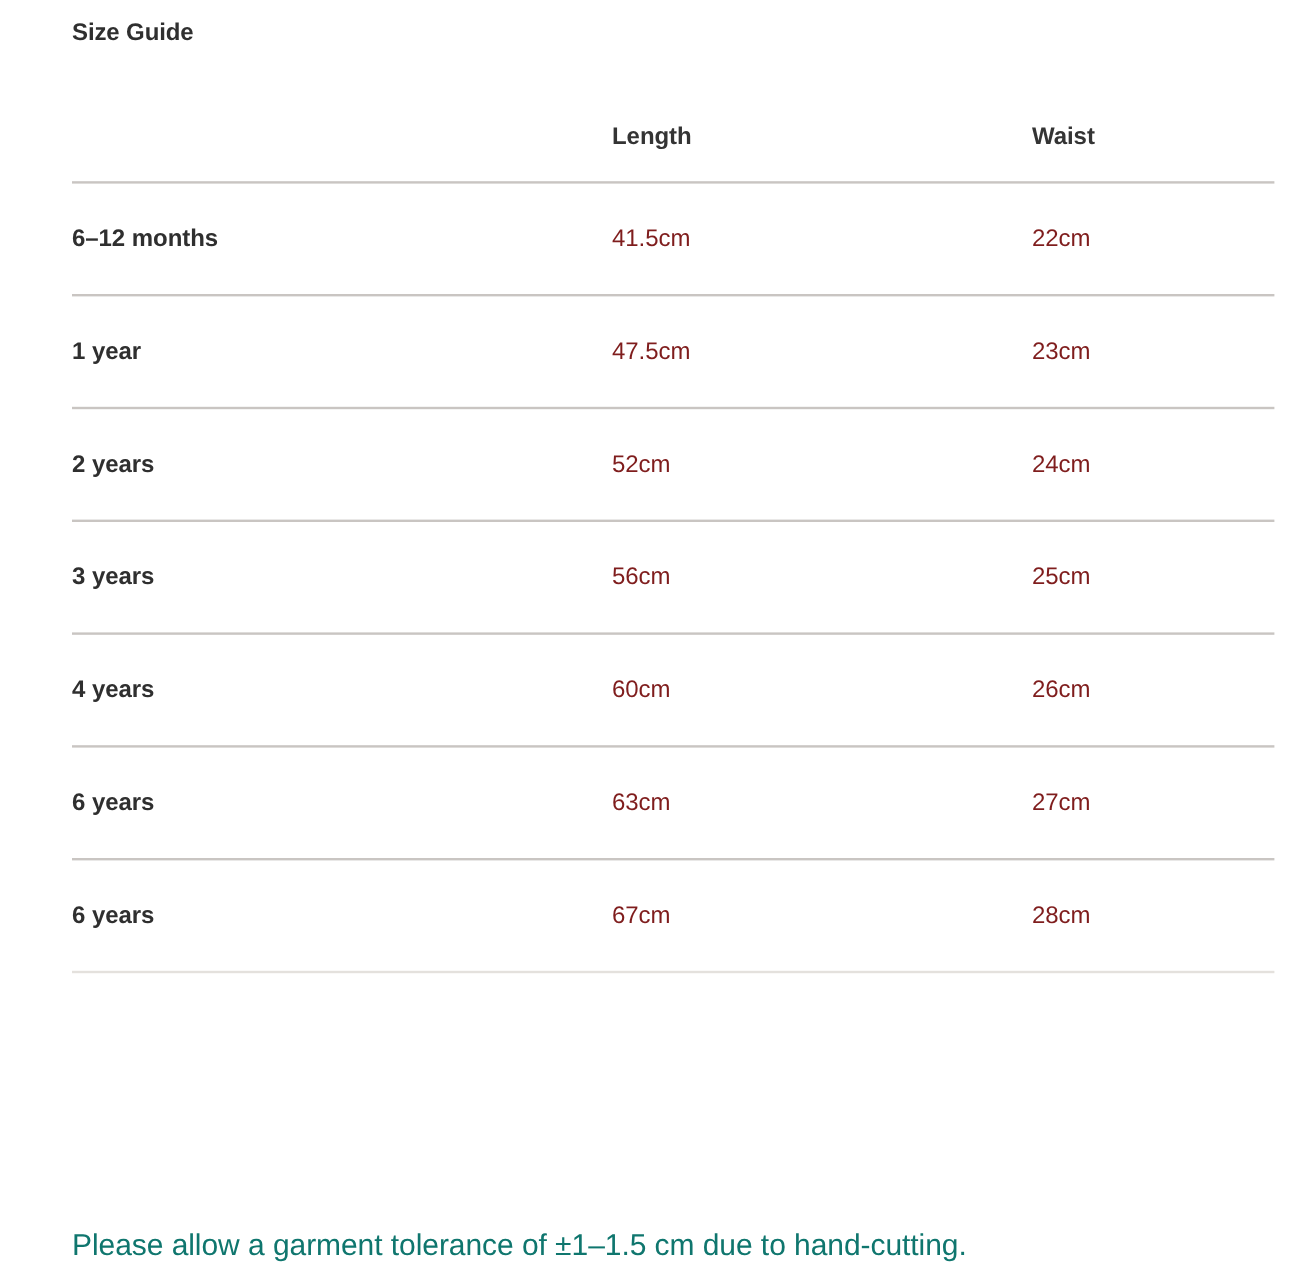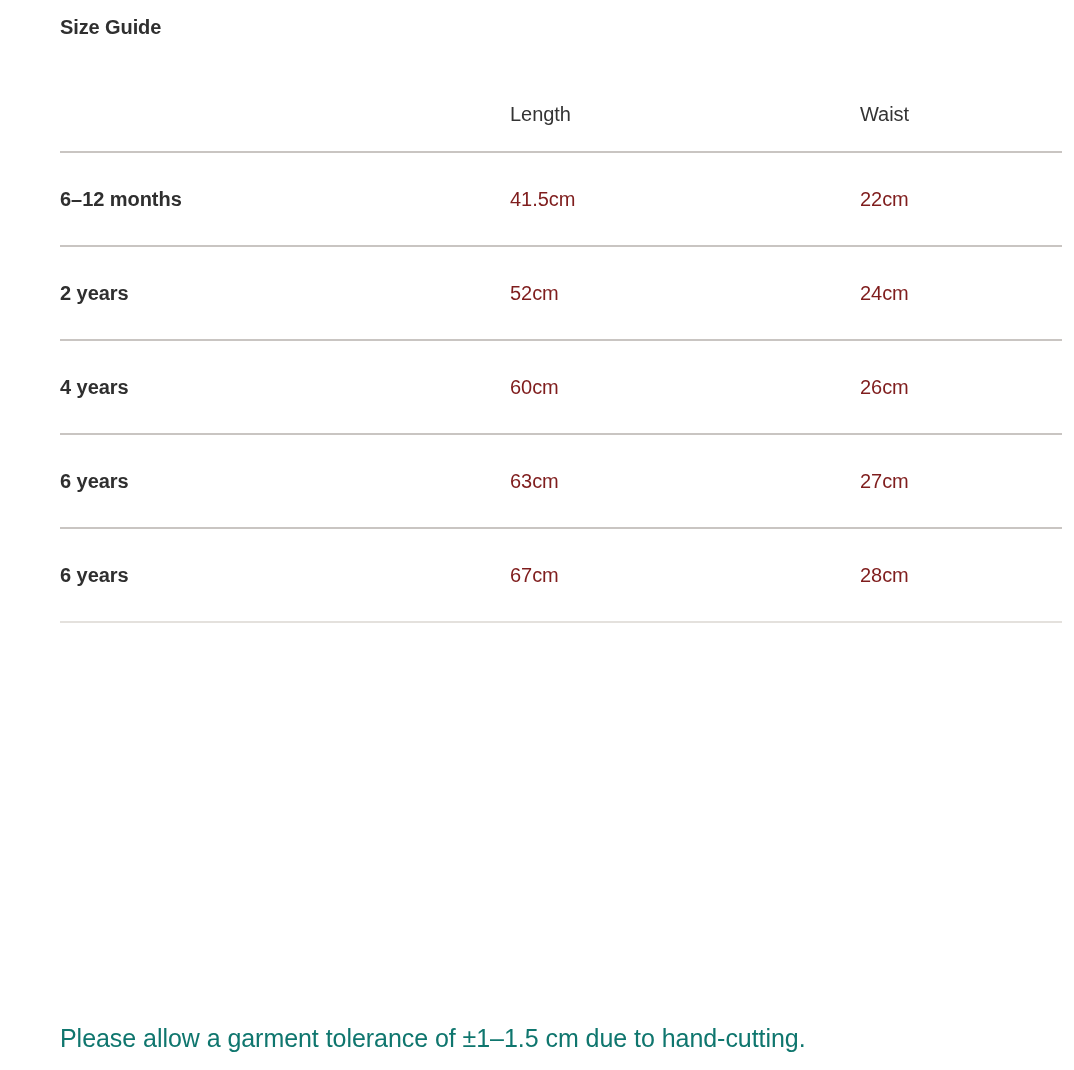--- a/index.html
+++ b/index.html
@@ -64,7 +64,7 @@
     height: 75px;
     font-size: 20px;
     line-height: 28px;
-    font-weight: 400;
+    font-weight: 700;
     color: #343434;
     letter-spacing: -0.05px;
     border-bottom: 2px solid #c9c5c2;

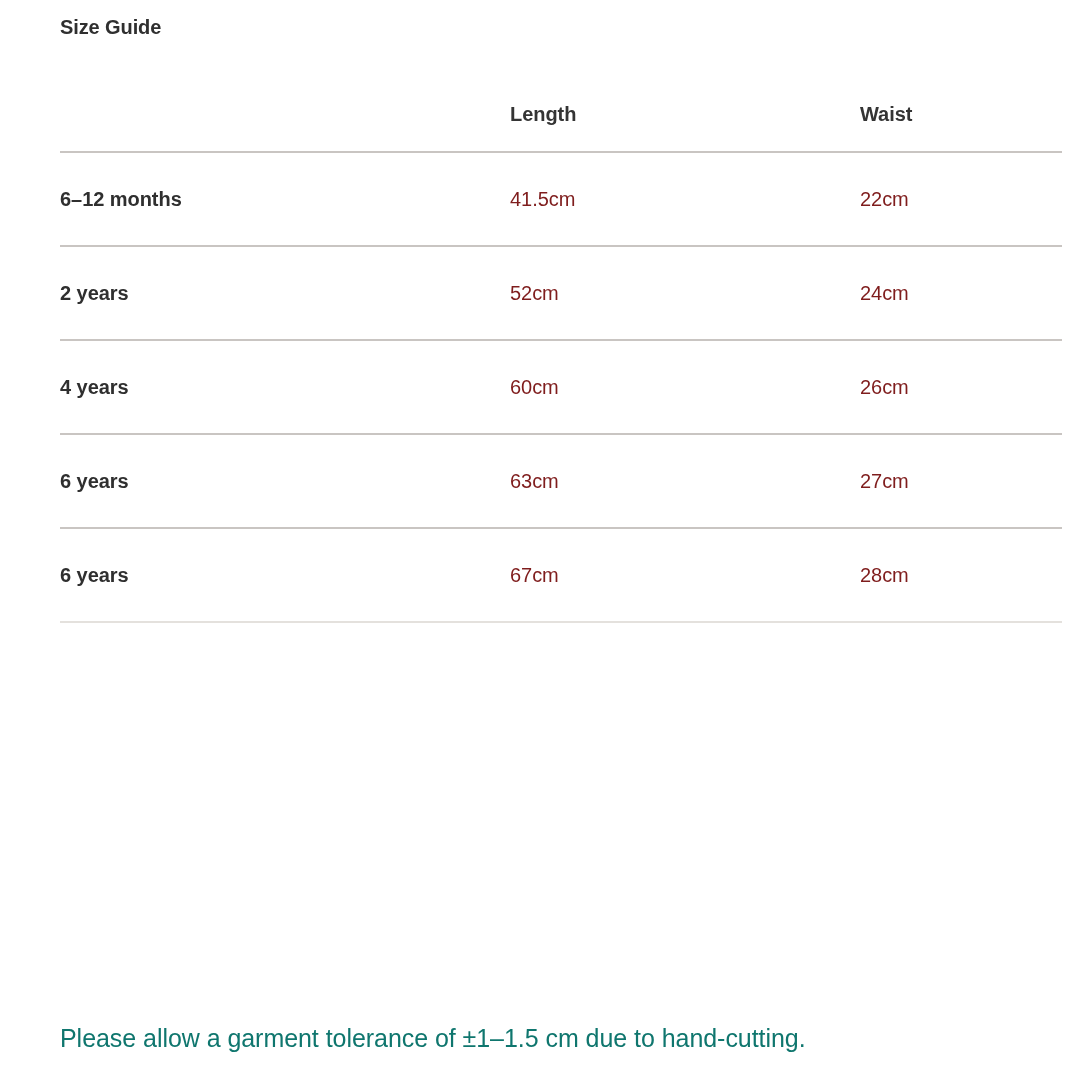--- a/index.html
+++ b/index.html
@@ -133,6 +133,11 @@
           <td>22cm</td>
         </tr>
         <tr>
+          <td class="size-label">1 year</td>
+          <td>47.5cm</td>
+          <td>23cm</td>
+        </tr>
+        <tr>
           <td class="size-label">2 years</td>
           <td>52cm</td>
           <td>24cm</td>

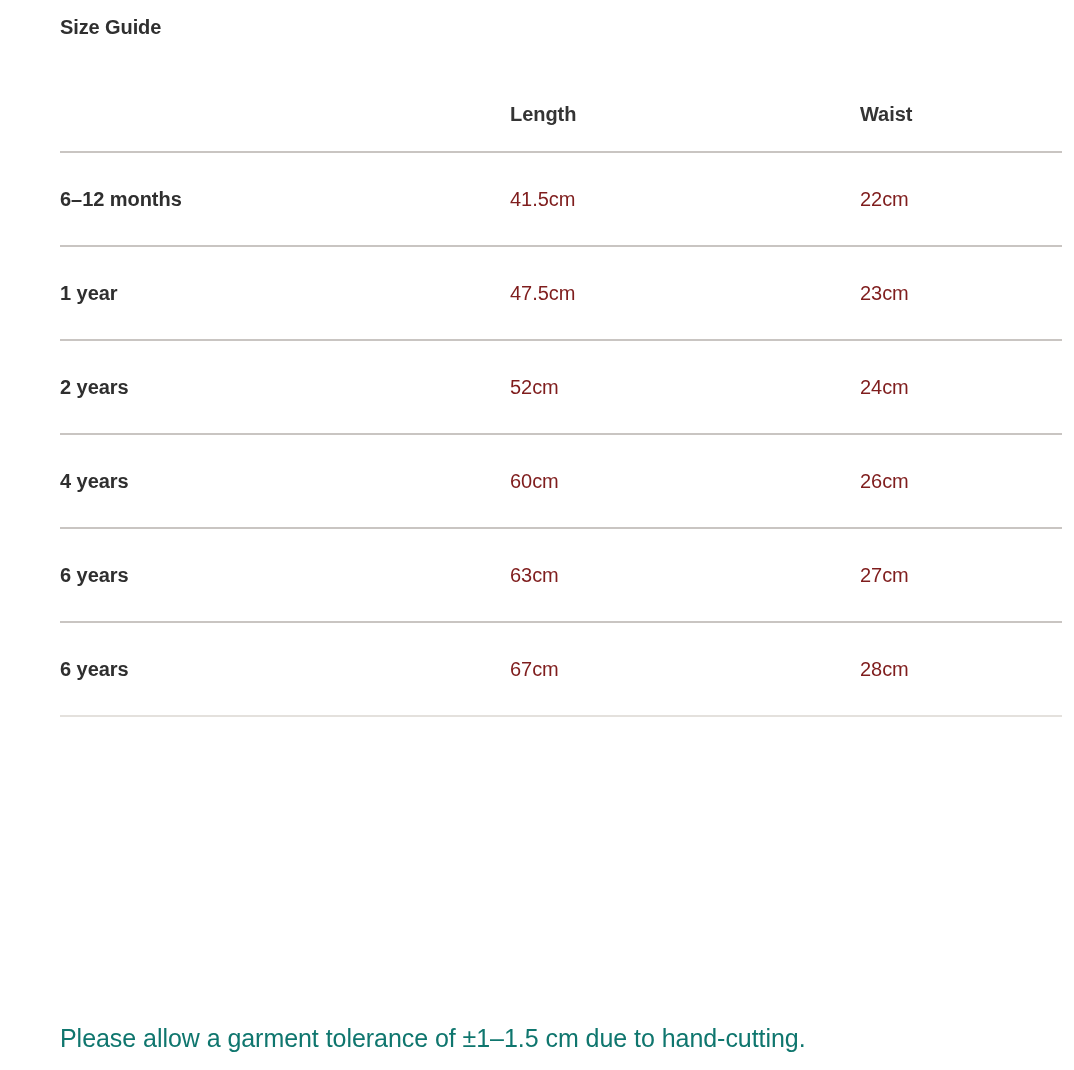--- a/index.html
+++ b/index.html
@@ -143,6 +143,11 @@
           <td>24cm</td>
         </tr>
         <tr>
+          <td class="size-label">3 years</td>
+          <td>56cm</td>
+          <td>25cm</td>
+        </tr>
+        <tr>
           <td class="size-label">4 years</td>
           <td>60cm</td>
           <td>26cm</td>

